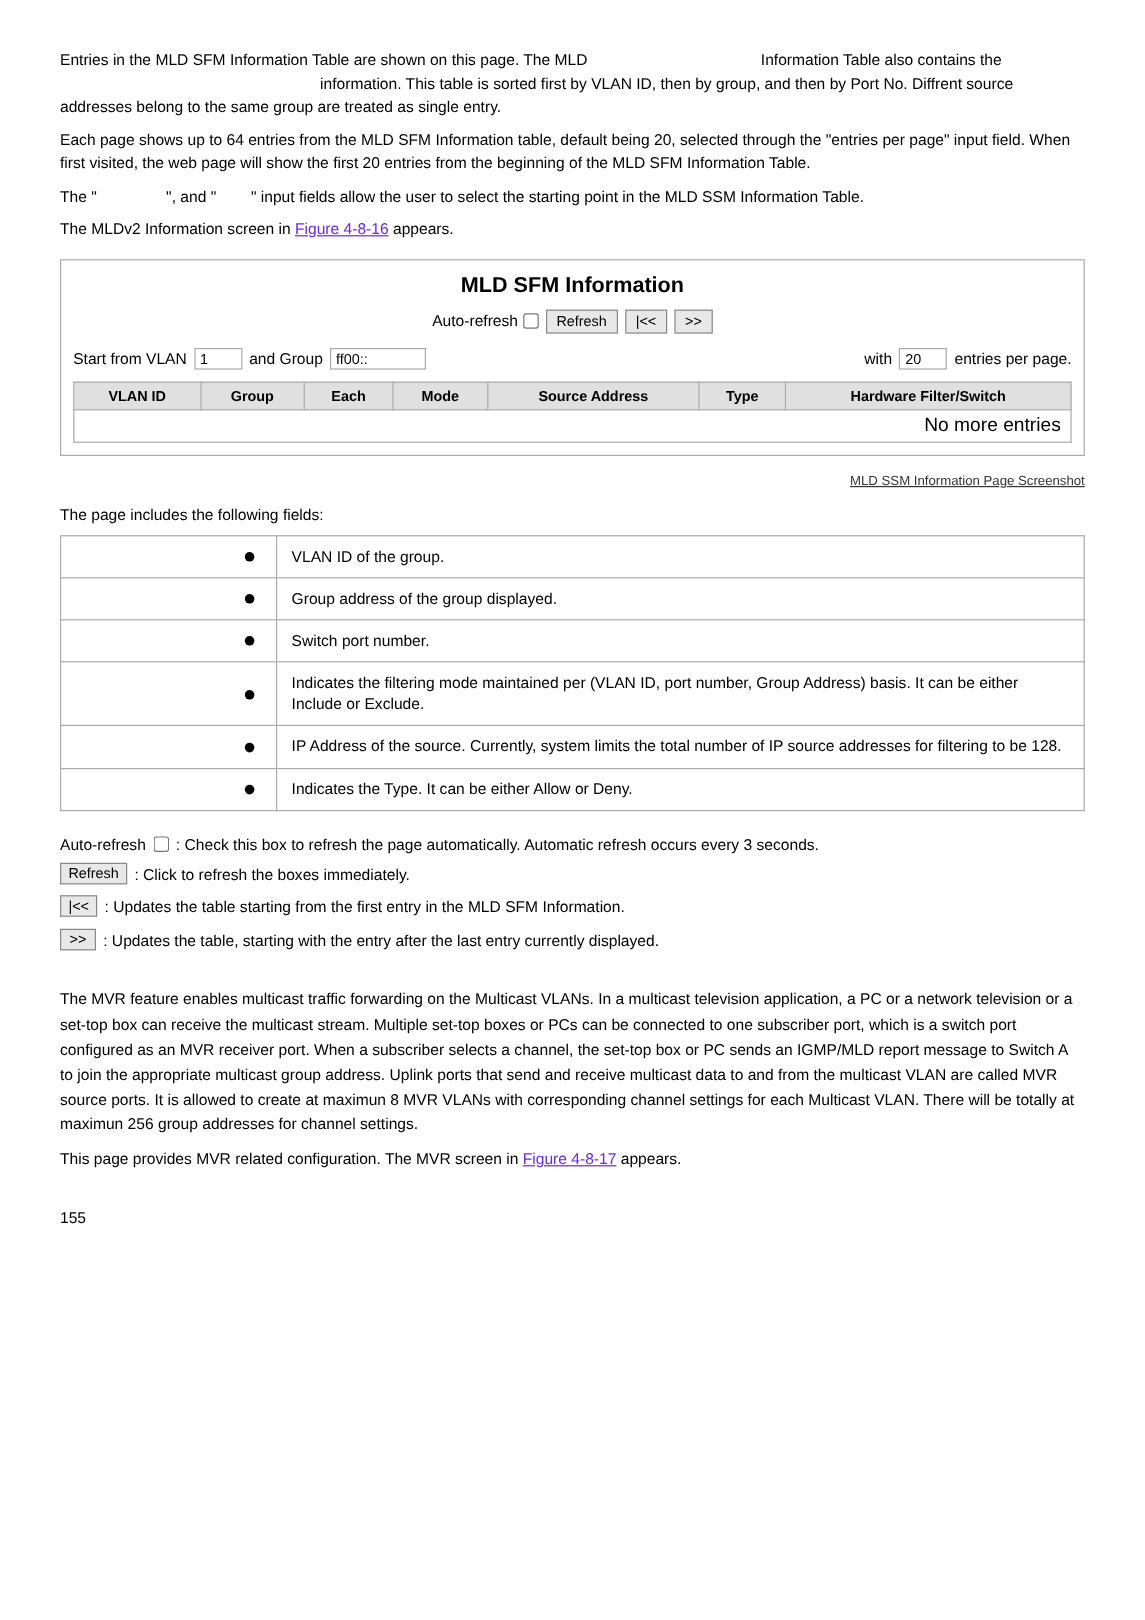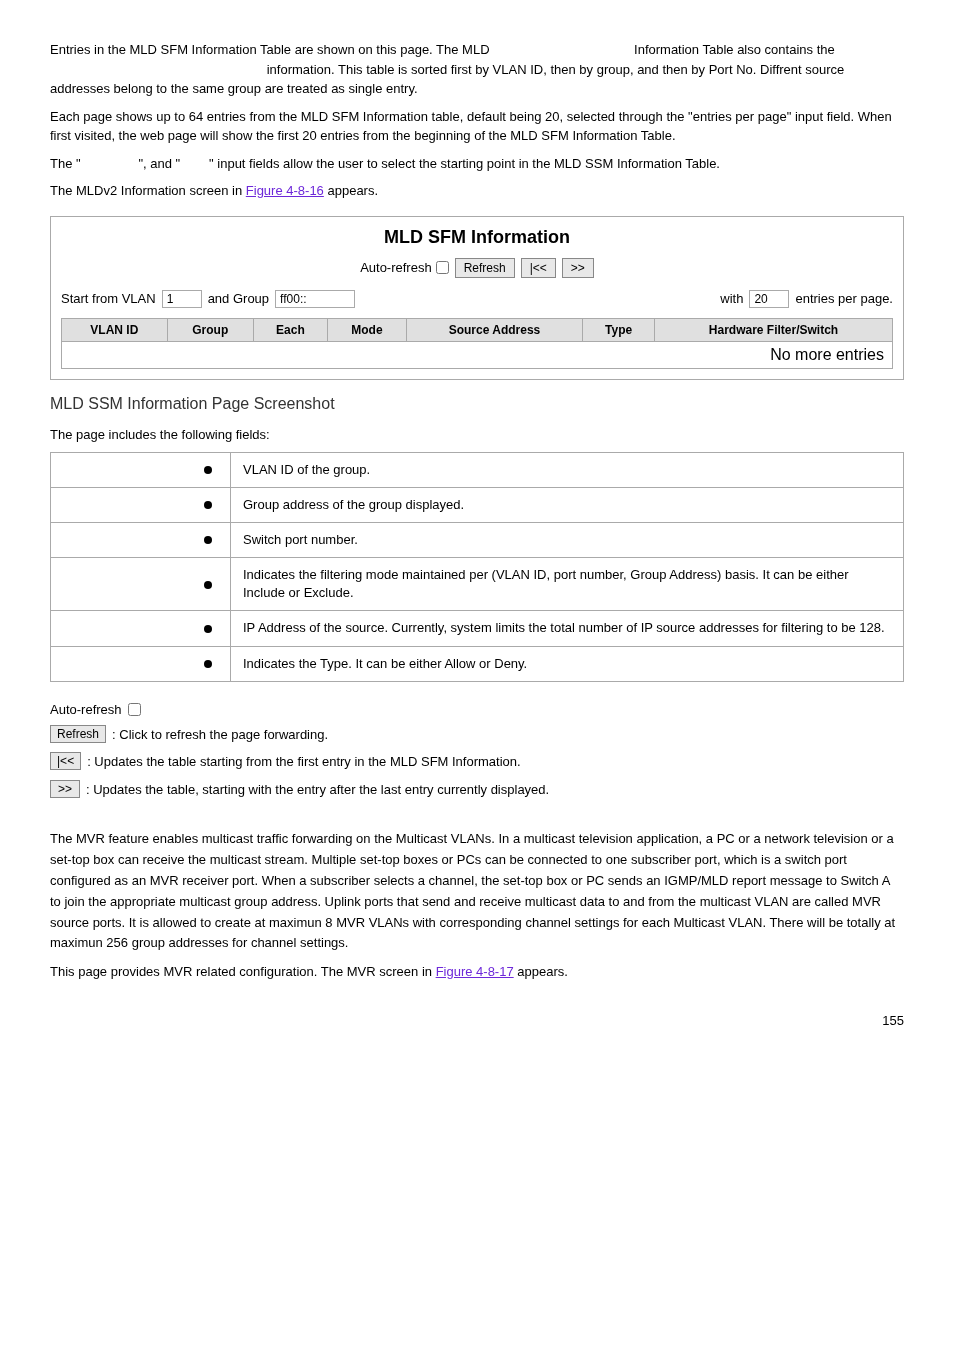--- a/index.html
+++ b/index.html
@@ -95,10 +95,11 @@
     }
     
     .caption {
-      text-align: left;
-      font-size: 16px;
+      text-align: right;
+      font-size: 11px;
       color: #333;
       margin: 6px 0 14px 0;
+      text-decoration: underline;
     }
     
     .fields-table {

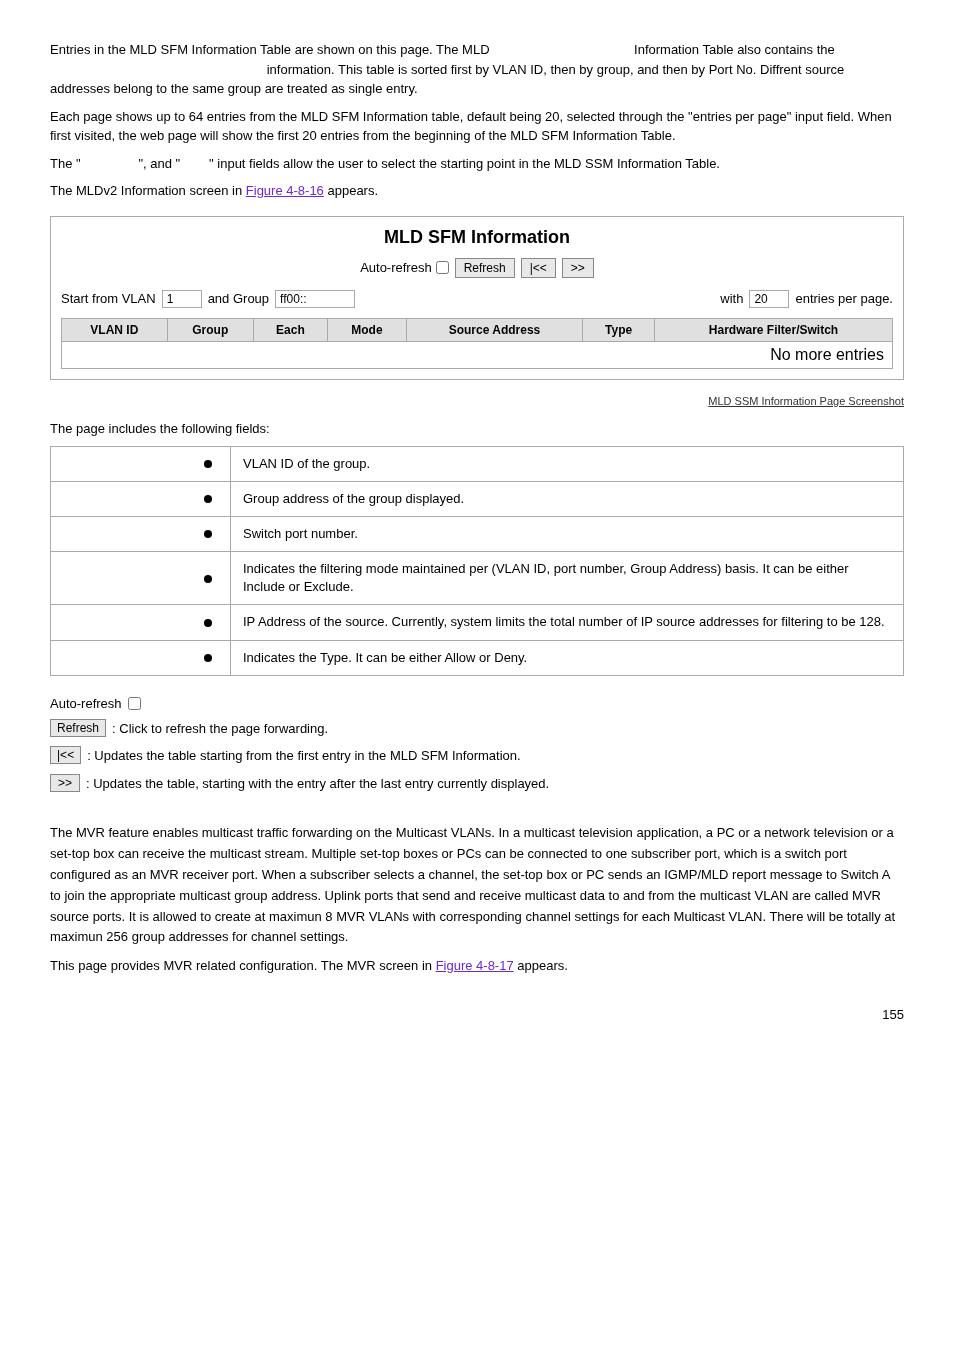--- a/index.html
+++ b/index.html
@@ -257,6 +257,7 @@
   <div class="ctrl-checkbox">
     <span>Auto-refresh</span>
     <input type="checkbox" style="">
+    <span>: Check this box to refresh the page automatically. Automatic refresh occurs every 3 seconds.</span>
   </div>
 
   <div class="ctrl-desc">

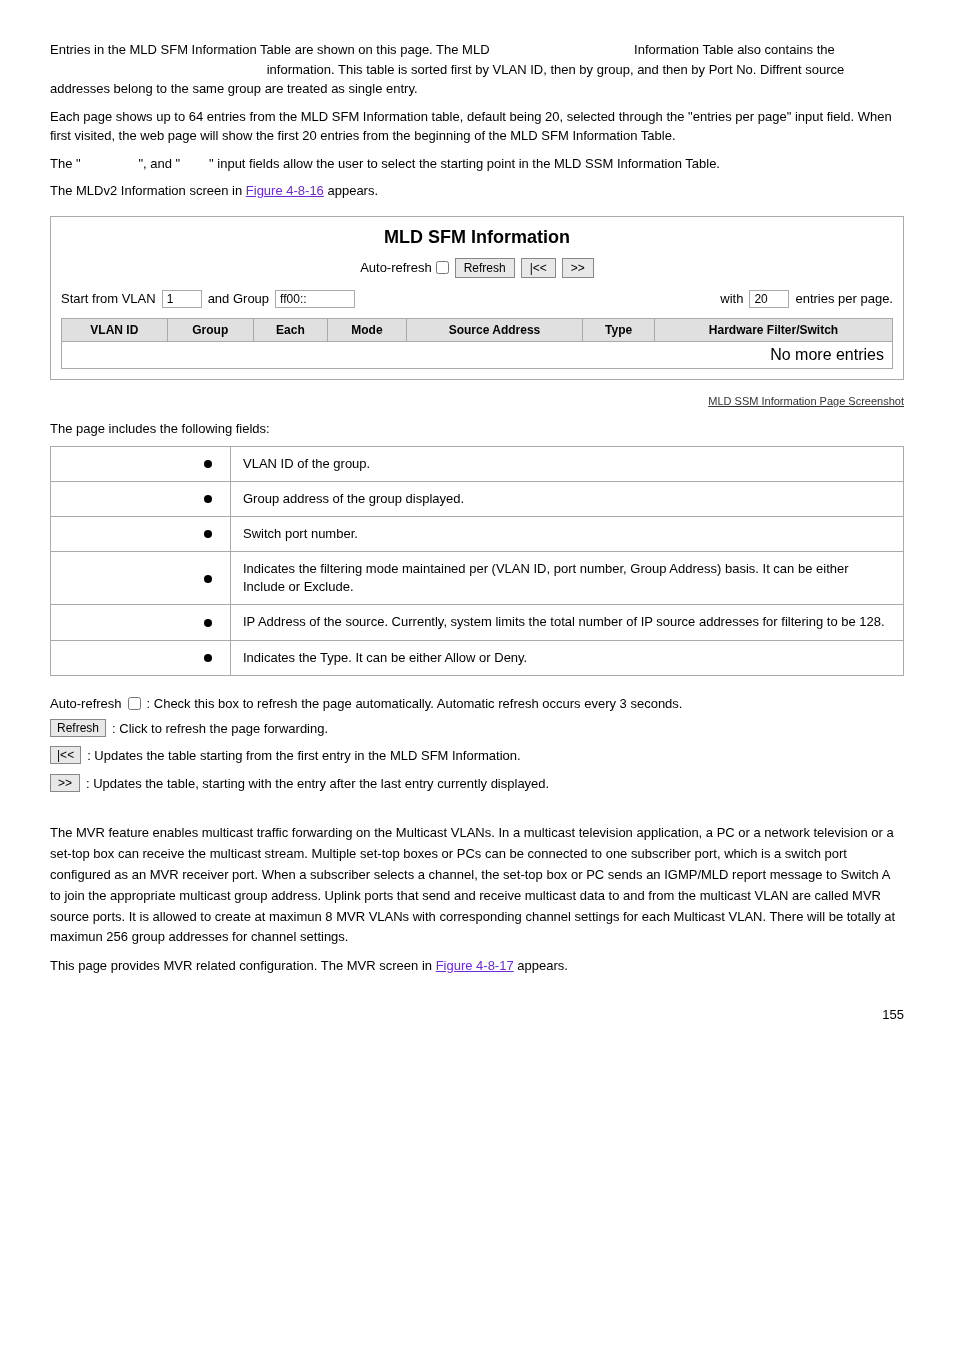--- a/index.html
+++ b/index.html
@@ -262,7 +262,7 @@
 
   <div class="ctrl-desc">
     <button class="btn-small btn">Refresh</button>
-    <span>: Click to refresh the page forwarding.</span>
+    <span>: Click to refresh the boxes immediately.</span>
   </div>
 
   <div class="ctrl-desc">

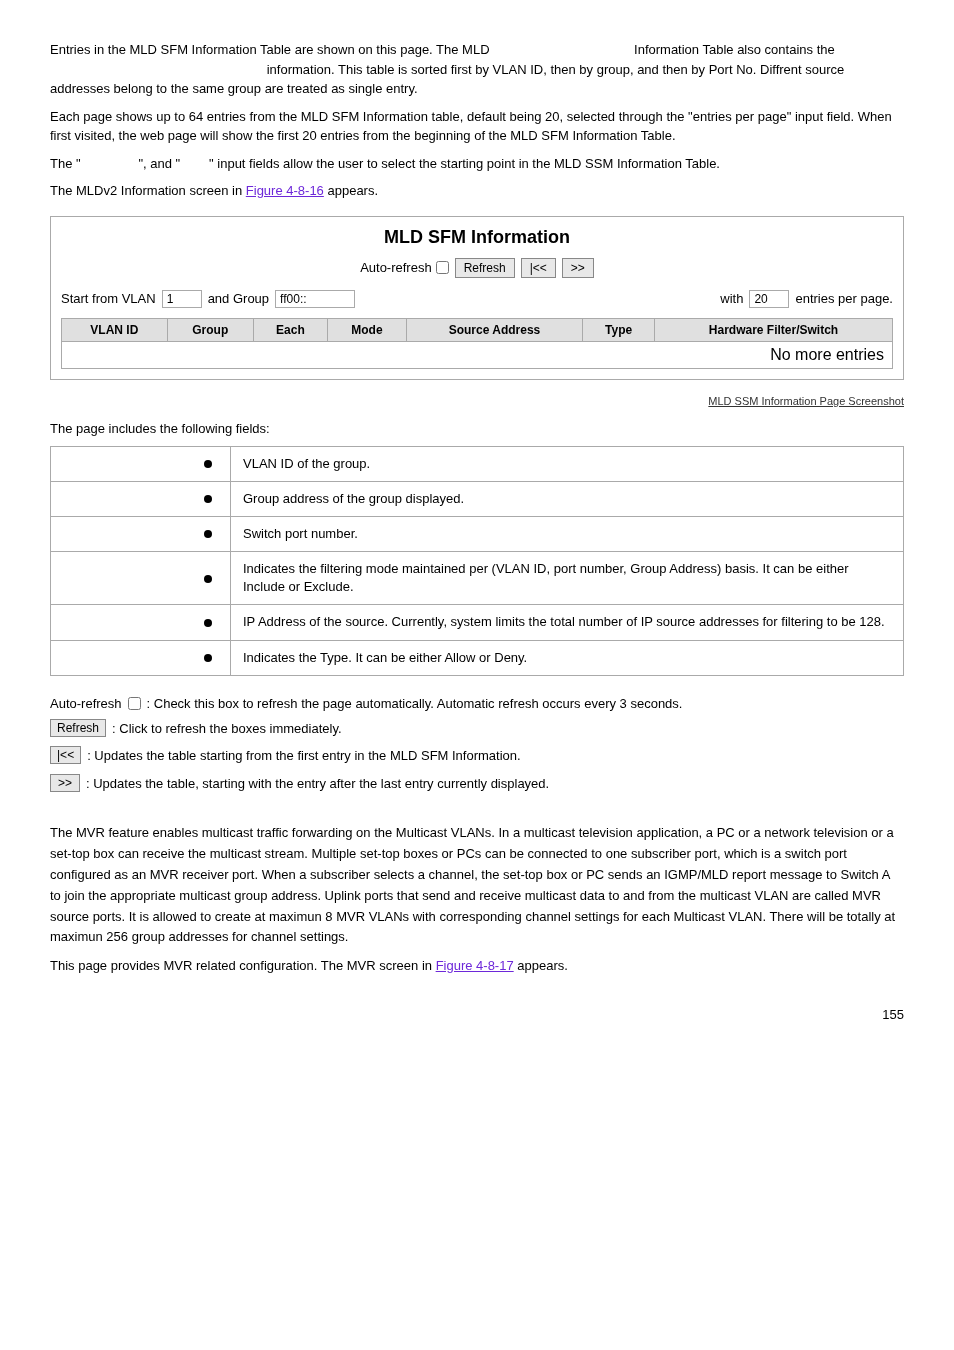--- a/index.html
+++ b/index.html
@@ -156,7 +156,7 @@
       margin-bottom: 10px;
     }
     .page-number {
-      text-align: right;
+      text-align: left;
       margin-top: 30px;
       font-size: 13px;
     }

